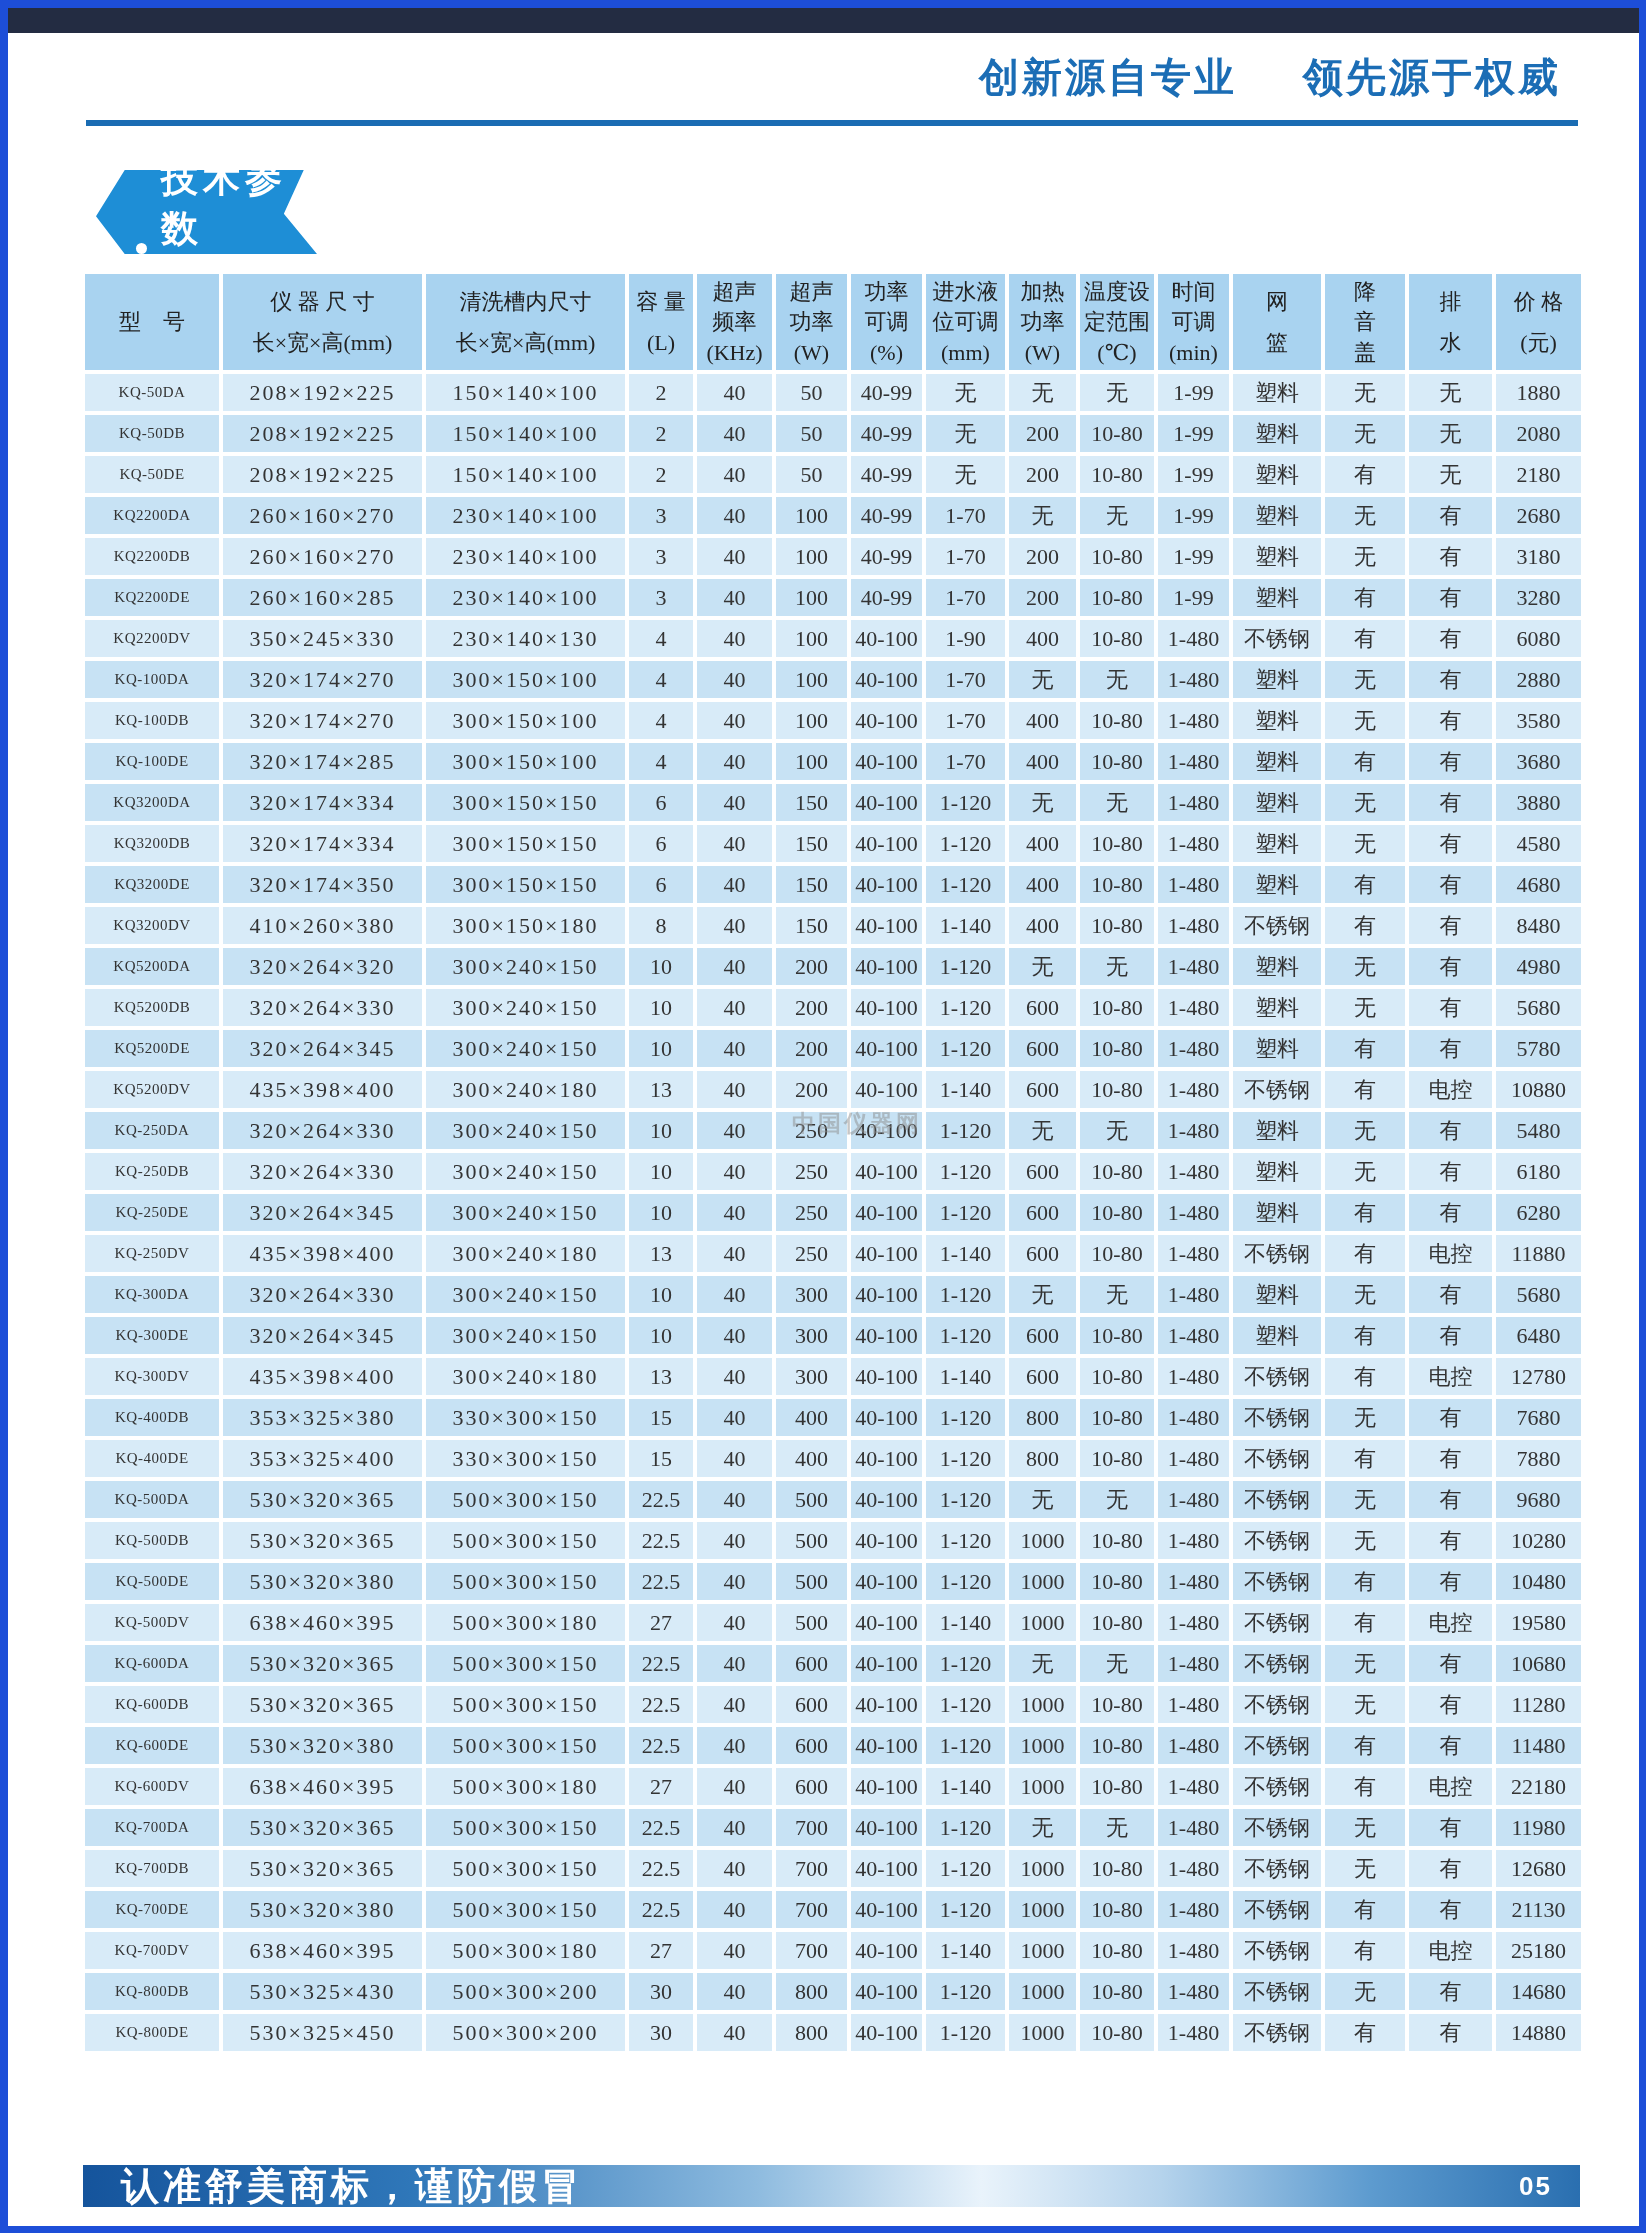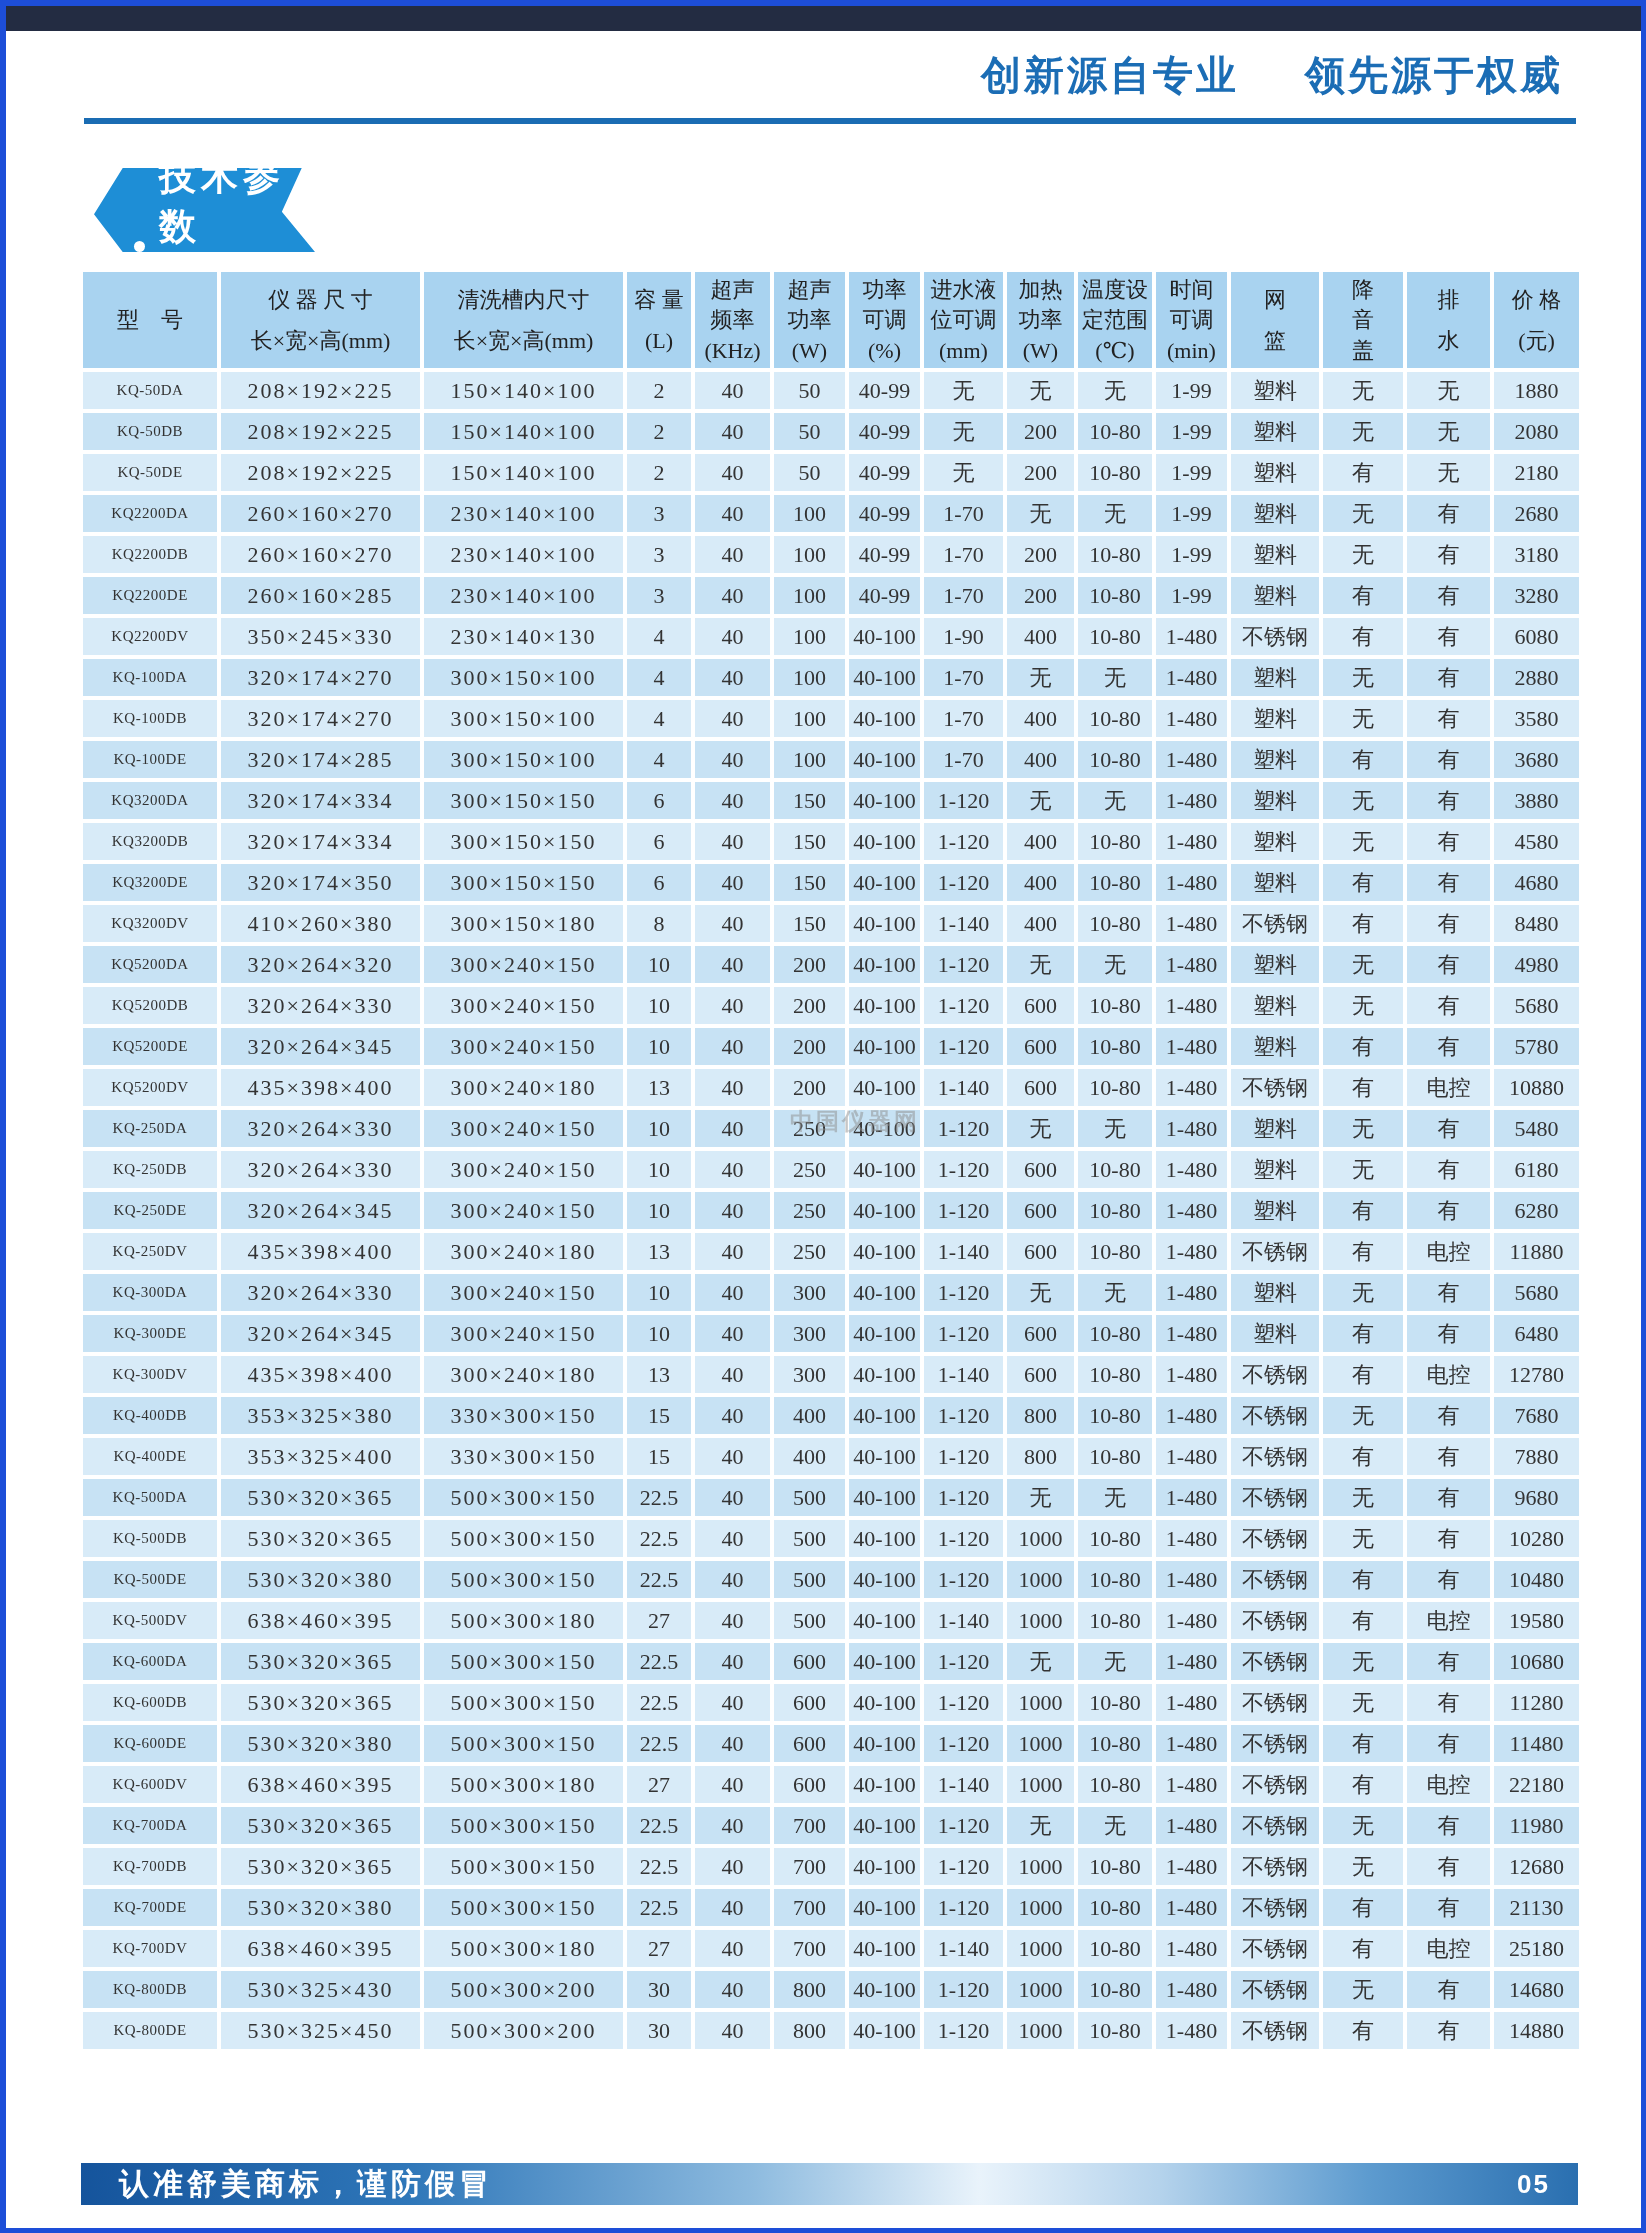--- a/index.html
+++ b/index.html
@@ -5,7 +5,7 @@
   html,body{margin:0;padding:0;background:#ffffff;}
   .page{
     position:relative;width:1647px;height:2234px;background:#ffffff;
-    box-sizing:border-box;border:6px solid #1d4ed8;overflow:hidden;
+    box-sizing:border-box;border:8px solid #1d4ed8;overflow:hidden;
     font-family:"Liberation Sans","DejaVu Sans",sans-serif;
   }
   .top-bar{position:absolute;left:0;top:0;width:100%;height:25px;background:#232c42;}

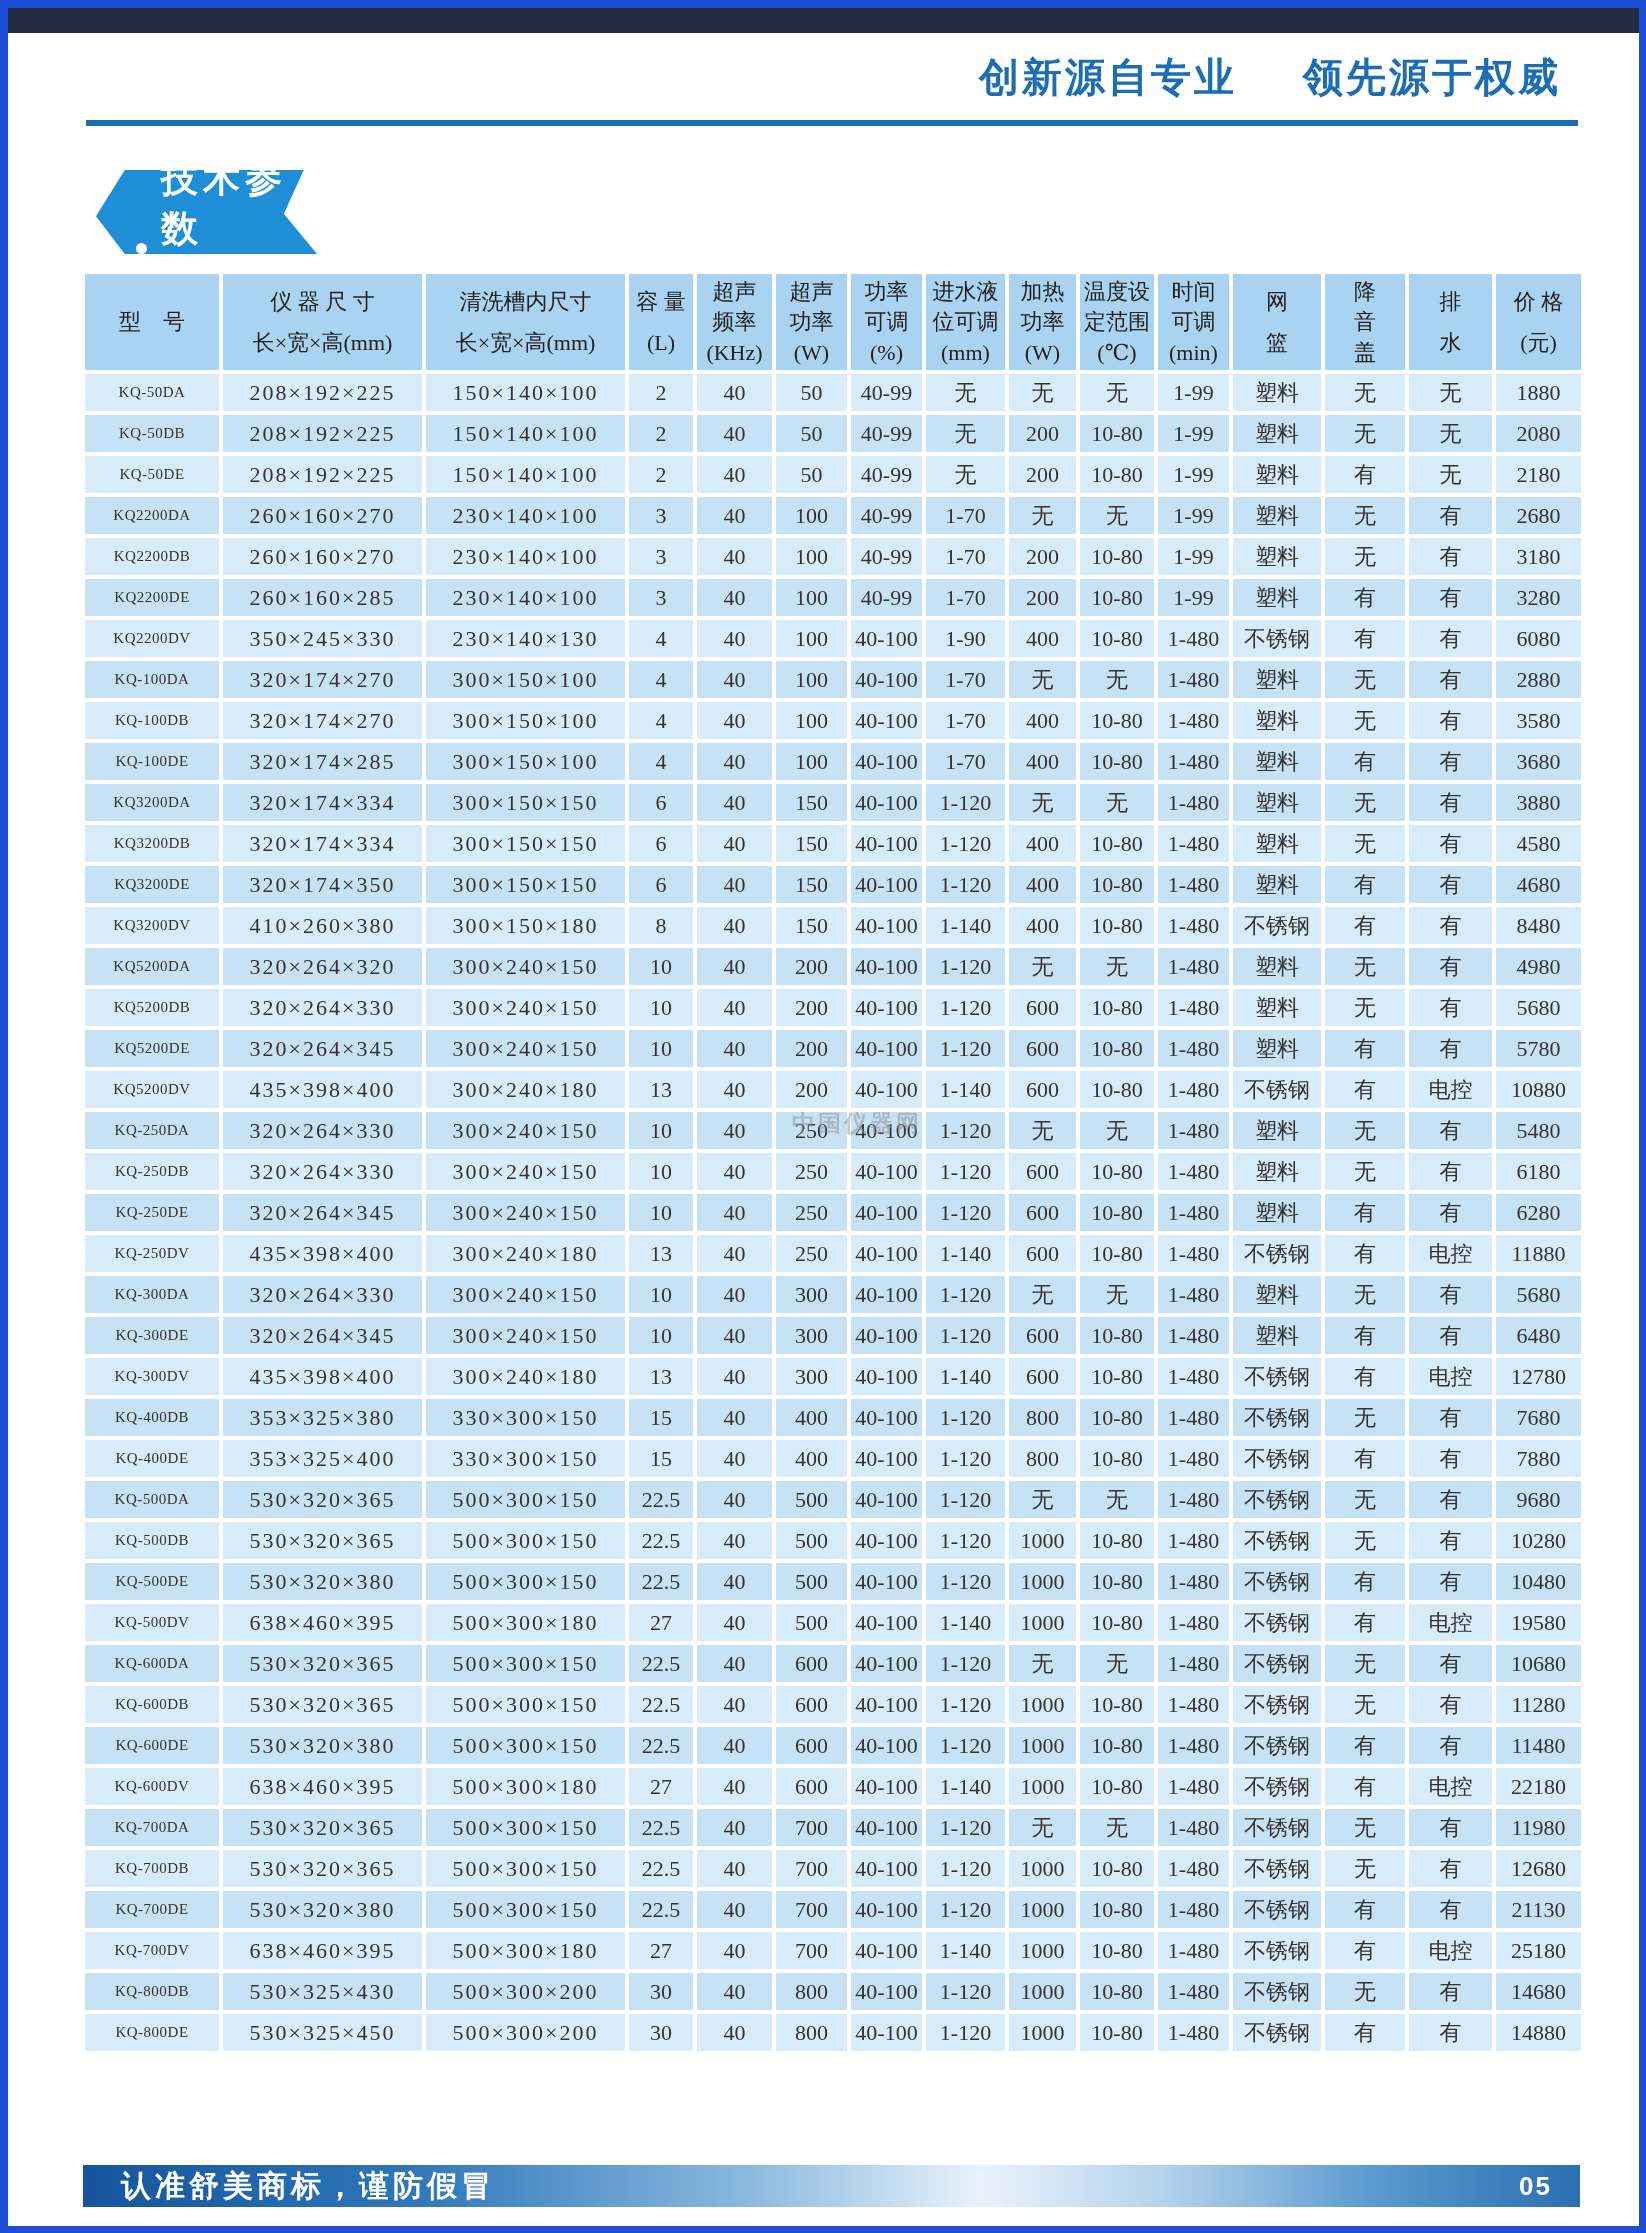--- a/index.html
+++ b/index.html
@@ -48,7 +48,7 @@
     background:linear-gradient(90deg,#15549c 0%,#2f77b9 22%,#8ebbdf 45%,#e9f3fb 60%,#b5d3ec 72%,#5d9bcf 86%,#2a6fb0 100%);
     display:flex;align-items:center;justify-content:space-between;color:#ffffff;
   }
-  .footer-bar .notice{font-size:30px;font-weight:bold;letter-spacing:4px;margin-left:38px;}
+  .footer-bar .notice{font-size:38px;font-weight:bold;letter-spacing:4px;margin-left:38px;}
   .footer-bar .pageno{font-size:26px;font-weight:bold;margin-right:28px;letter-spacing:2px;}
 </style>
 </head>

